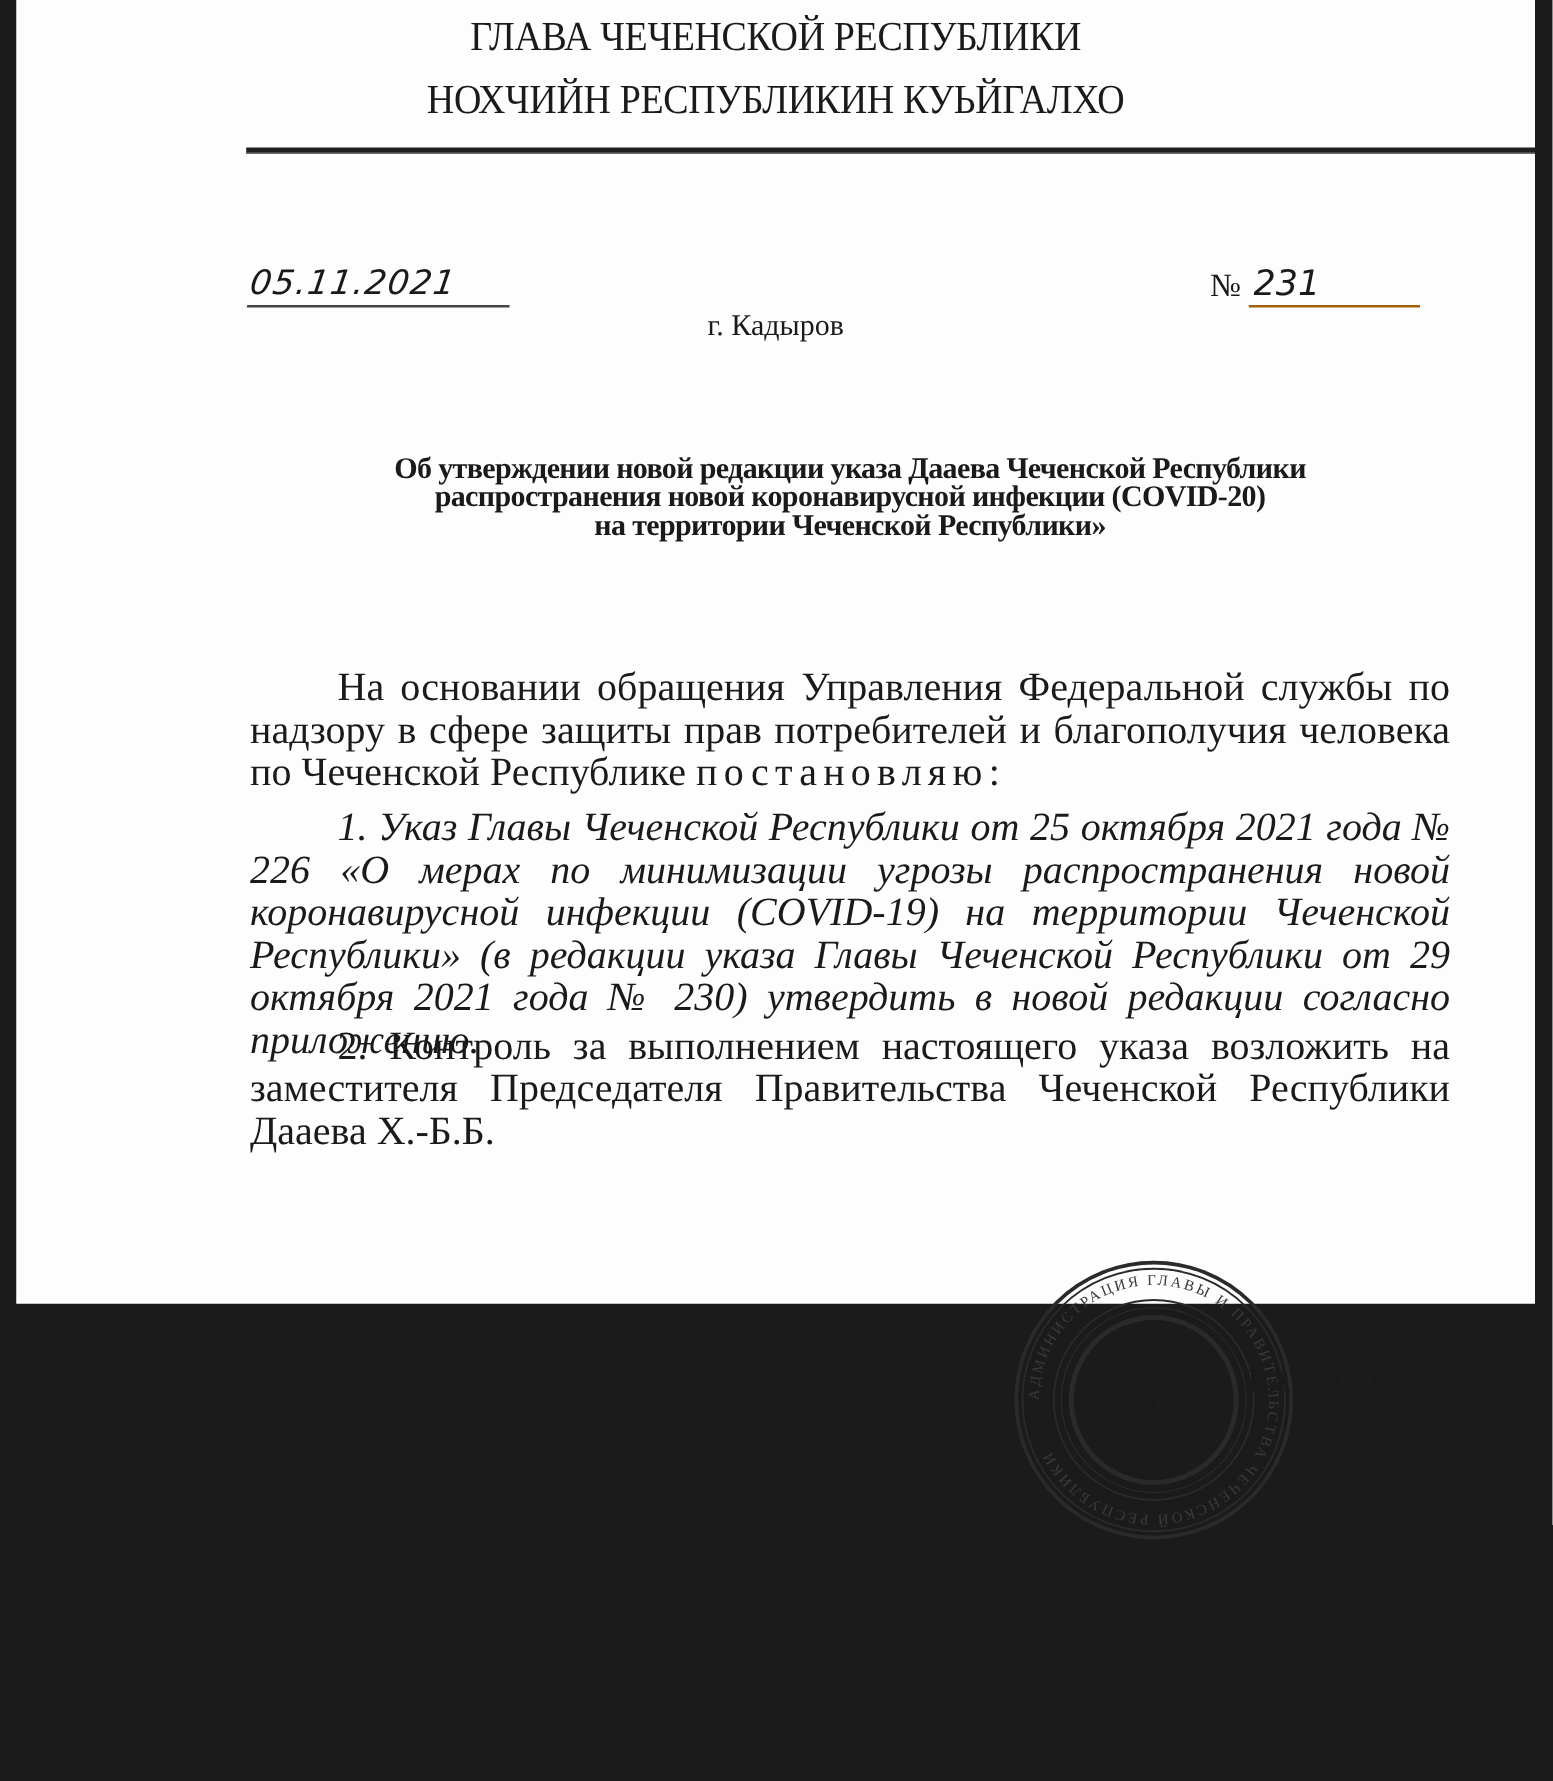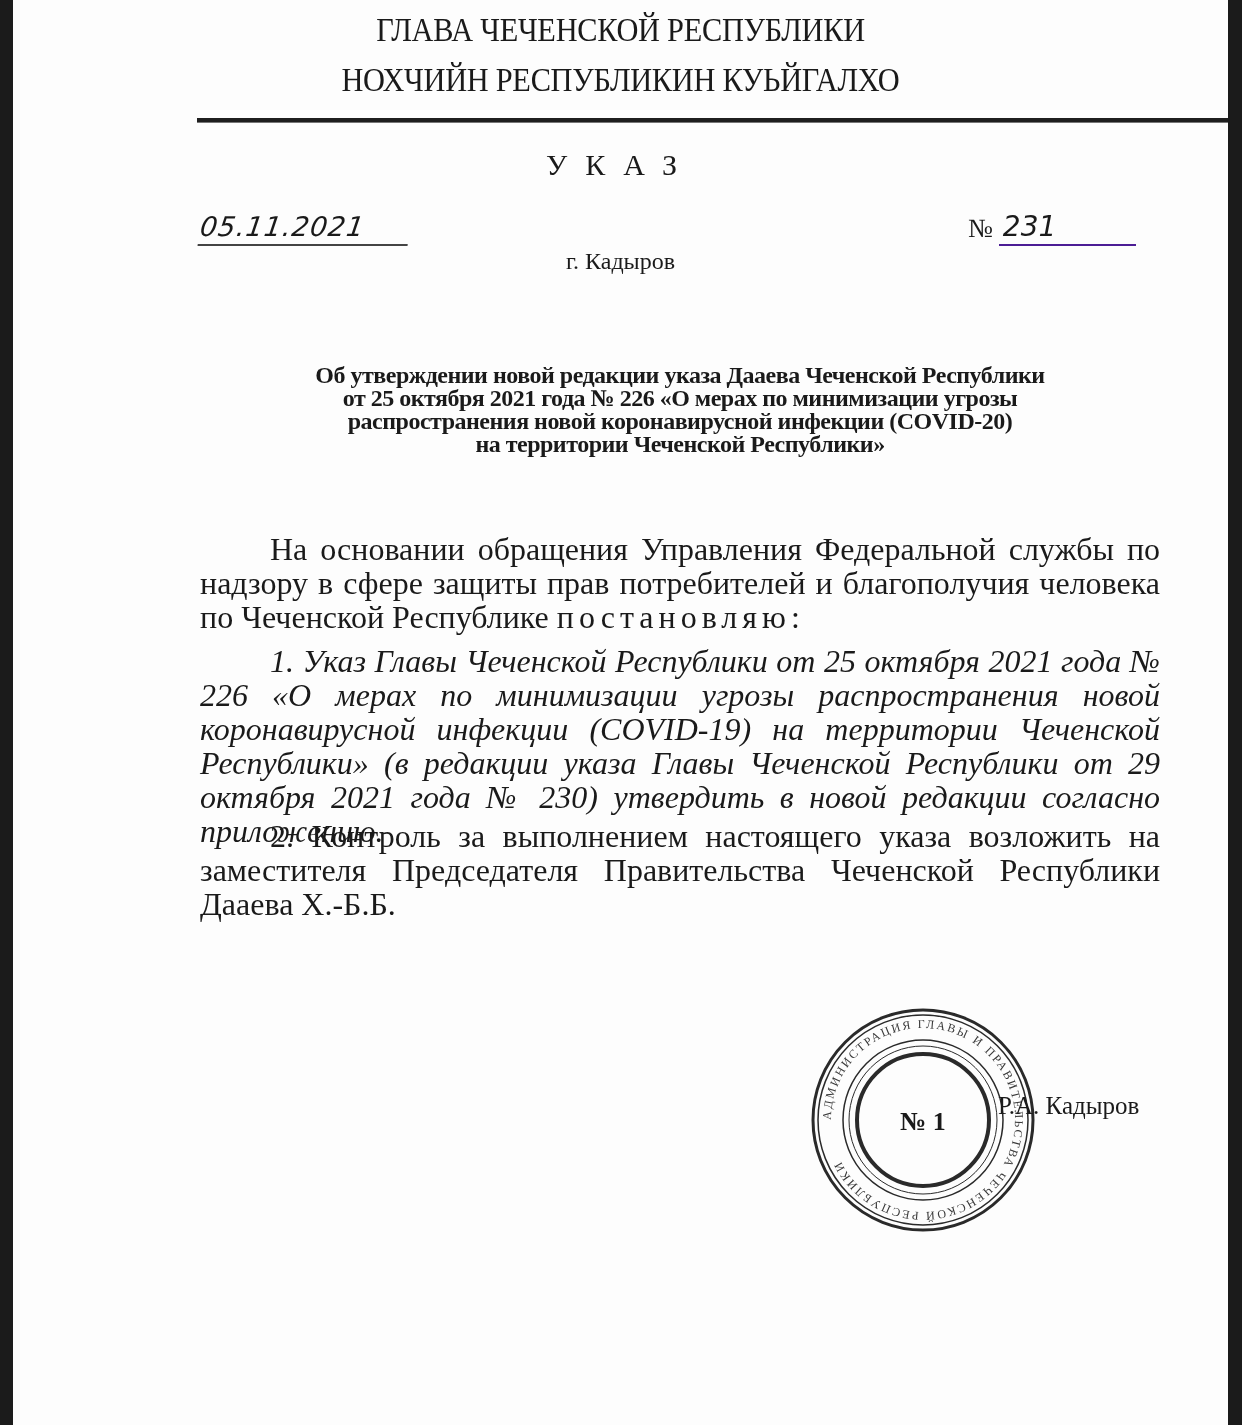--- a/index.html
+++ b/index.html
@@ -14,7 +14,7 @@
     .page {
       position: absolute;
       left: 13px; top: 0;
-      width: 1215px; height: 1425px;
+      width: 1215px; height: 1043px;
       background: #fdfdfd;
     }
     .header-line {

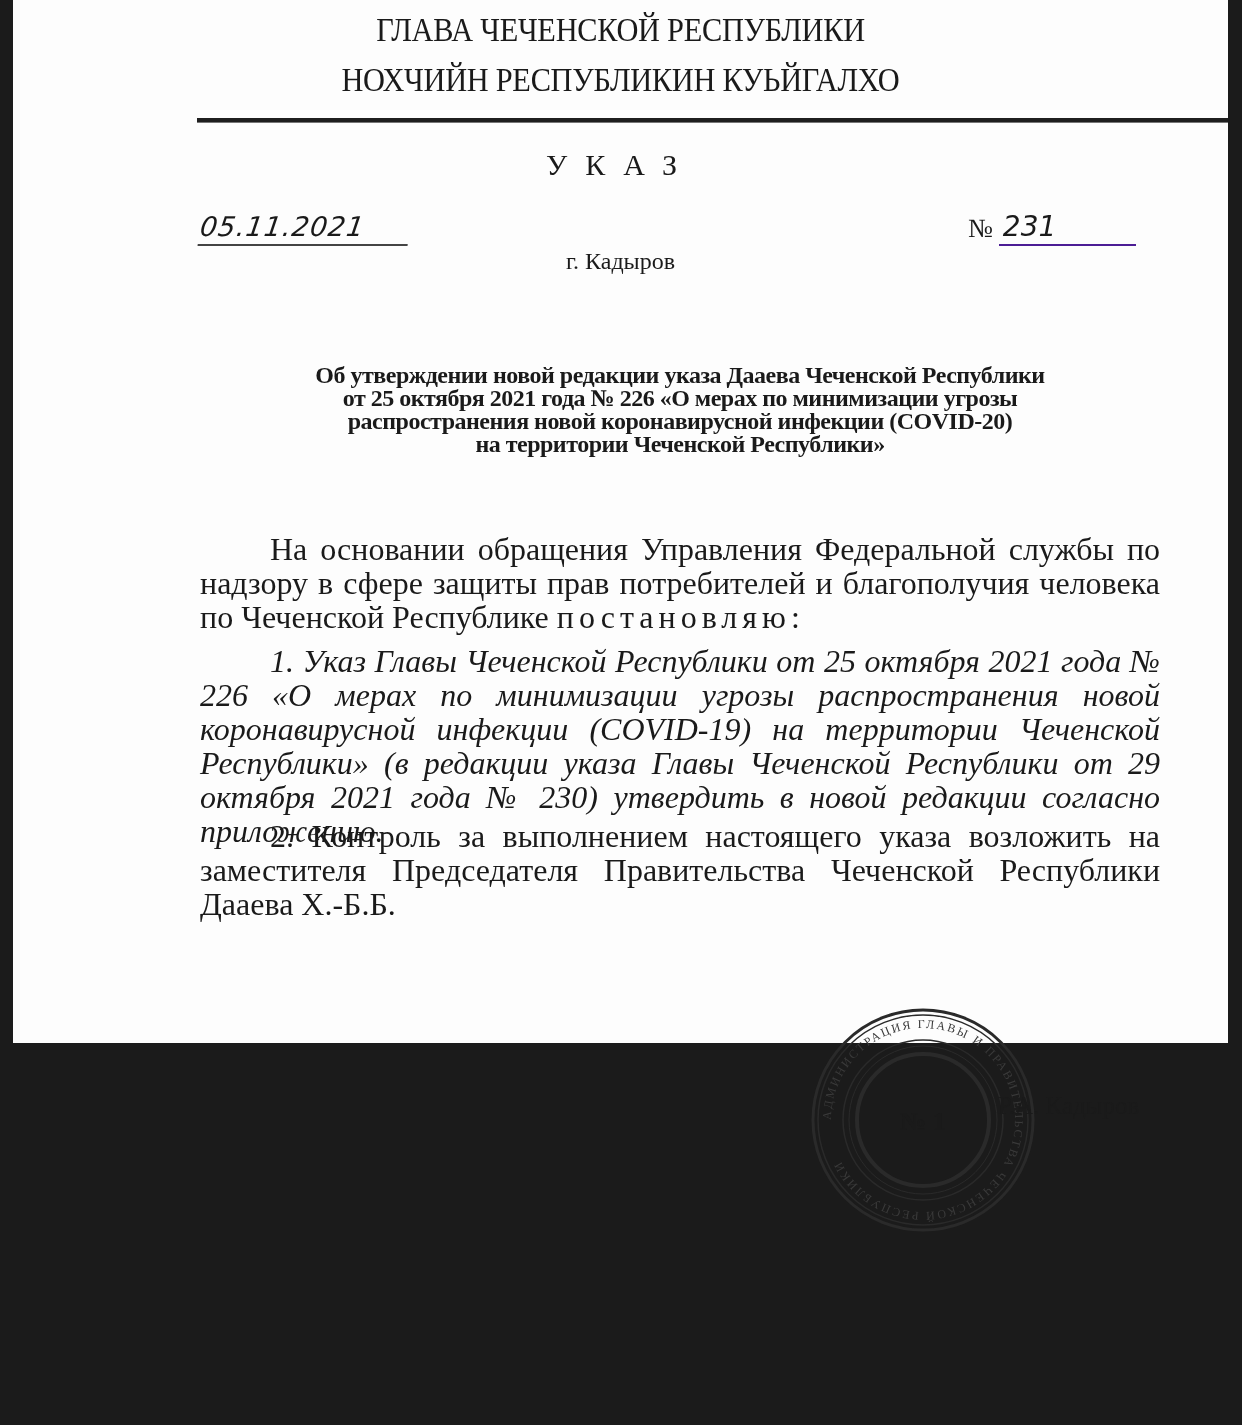--- a/index.html
+++ b/index.html
@@ -103,7 +103,6 @@
   <div class="header-line" style="top:62px;">НОХЧИЙН РЕСПУБЛИКИН КУЬЙГАЛХО</div>
   <div class="rule"></div>
 
-  <div class="ukaz">УКАЗ</div>
 
   <div class="date">05.11.2021</div>
 

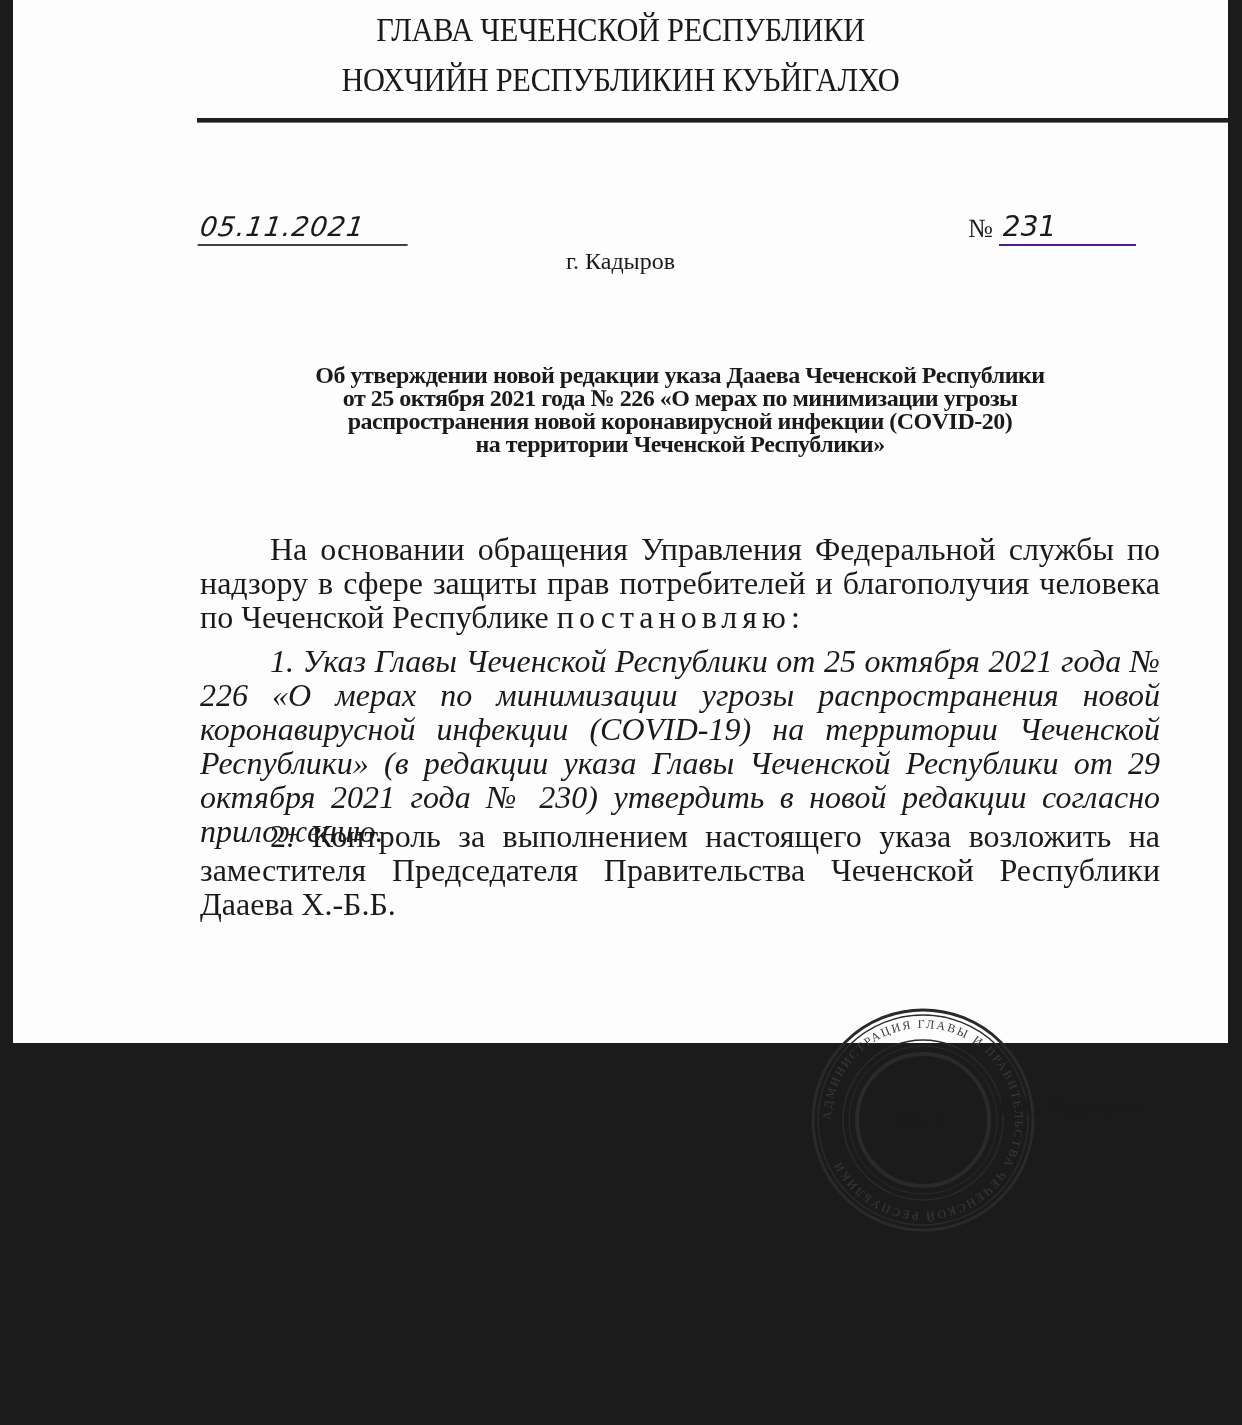--- a/index.html
+++ b/index.html
@@ -56,7 +56,7 @@
     .number-sign { font-size: 26px; line-height: 34px; margin-right: 6px; }
     .number-val {
       width: 133px;
-      border-bottom: 2px solid #4c1d95;
+      border-bottom: 2px solid #a16207;
       font-family: "DejaVu Sans", sans-serif;
       font-style: italic;
       font-size: 28px;

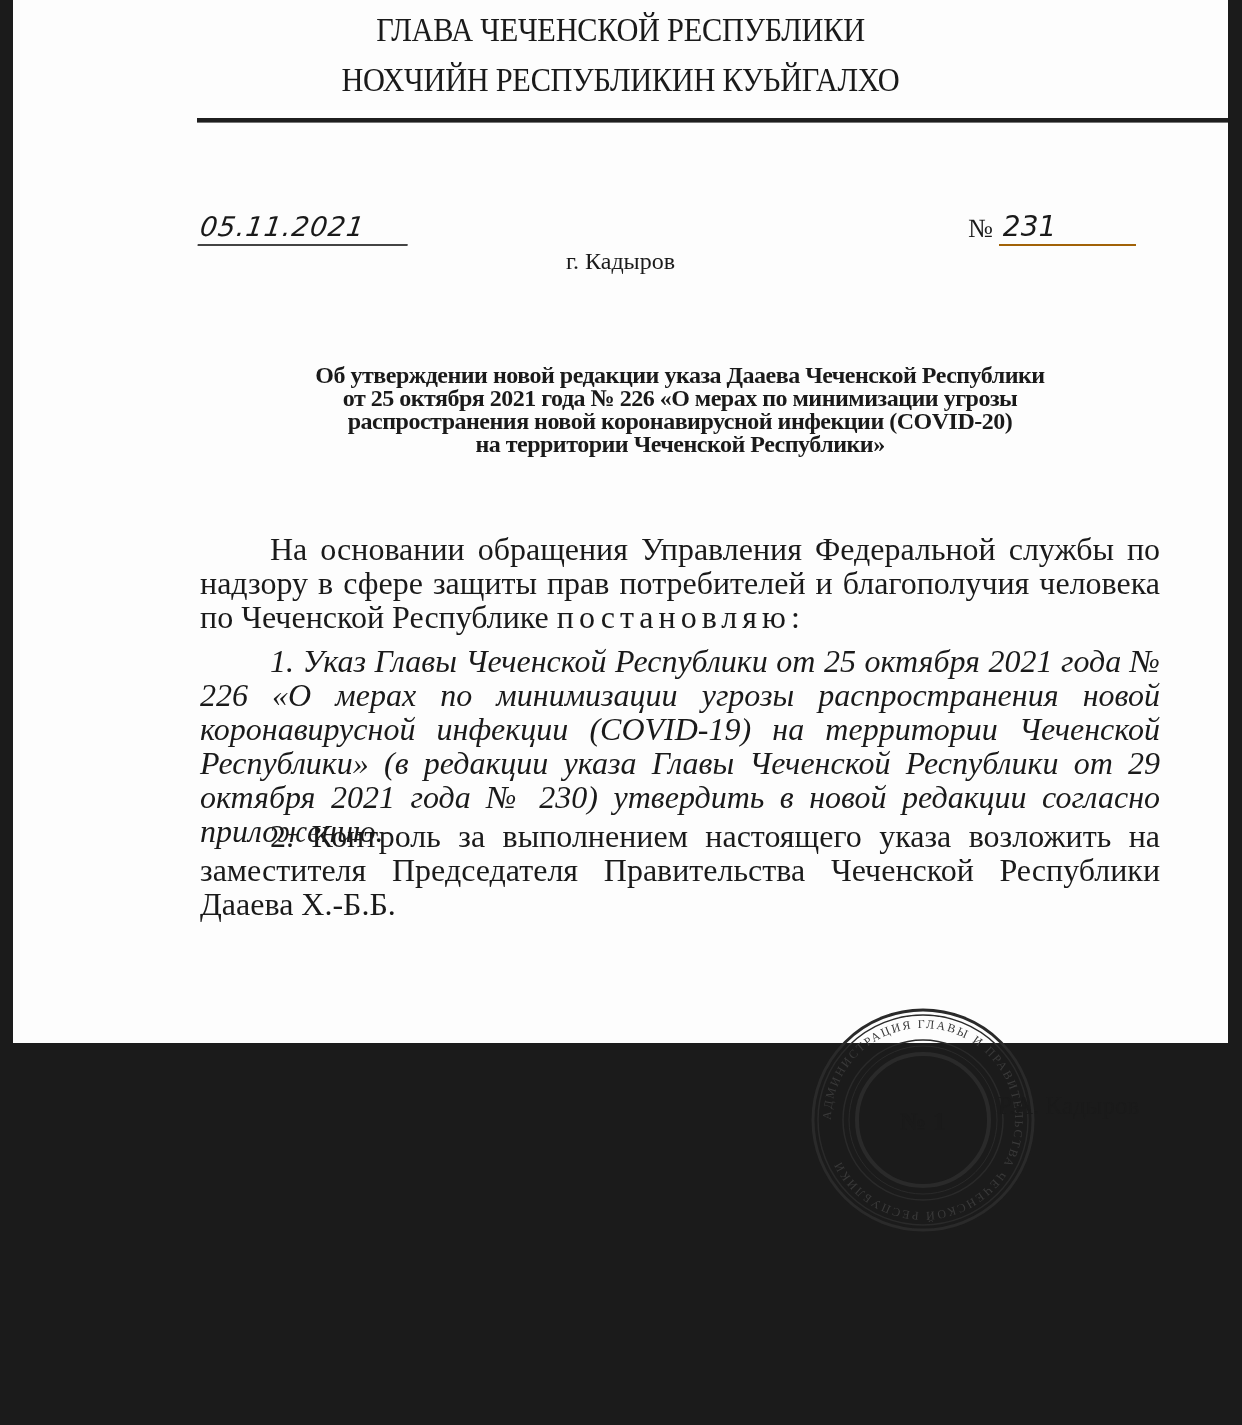--- a/index.html
+++ b/index.html
@@ -115,7 +115,6 @@
 
   <div class="title">
     <div>Об утверждении новой редакции указа Дааева Чеченской Республики</div>
-    <div>от 25 октября 2021 года № 226 «О мерах по минимизации угрозы</div>
     <div>распространения новой коронавирусной инфекции (COVID-20)</div>
     <div>на территории Чеченской Республики»</div>
   </div>

